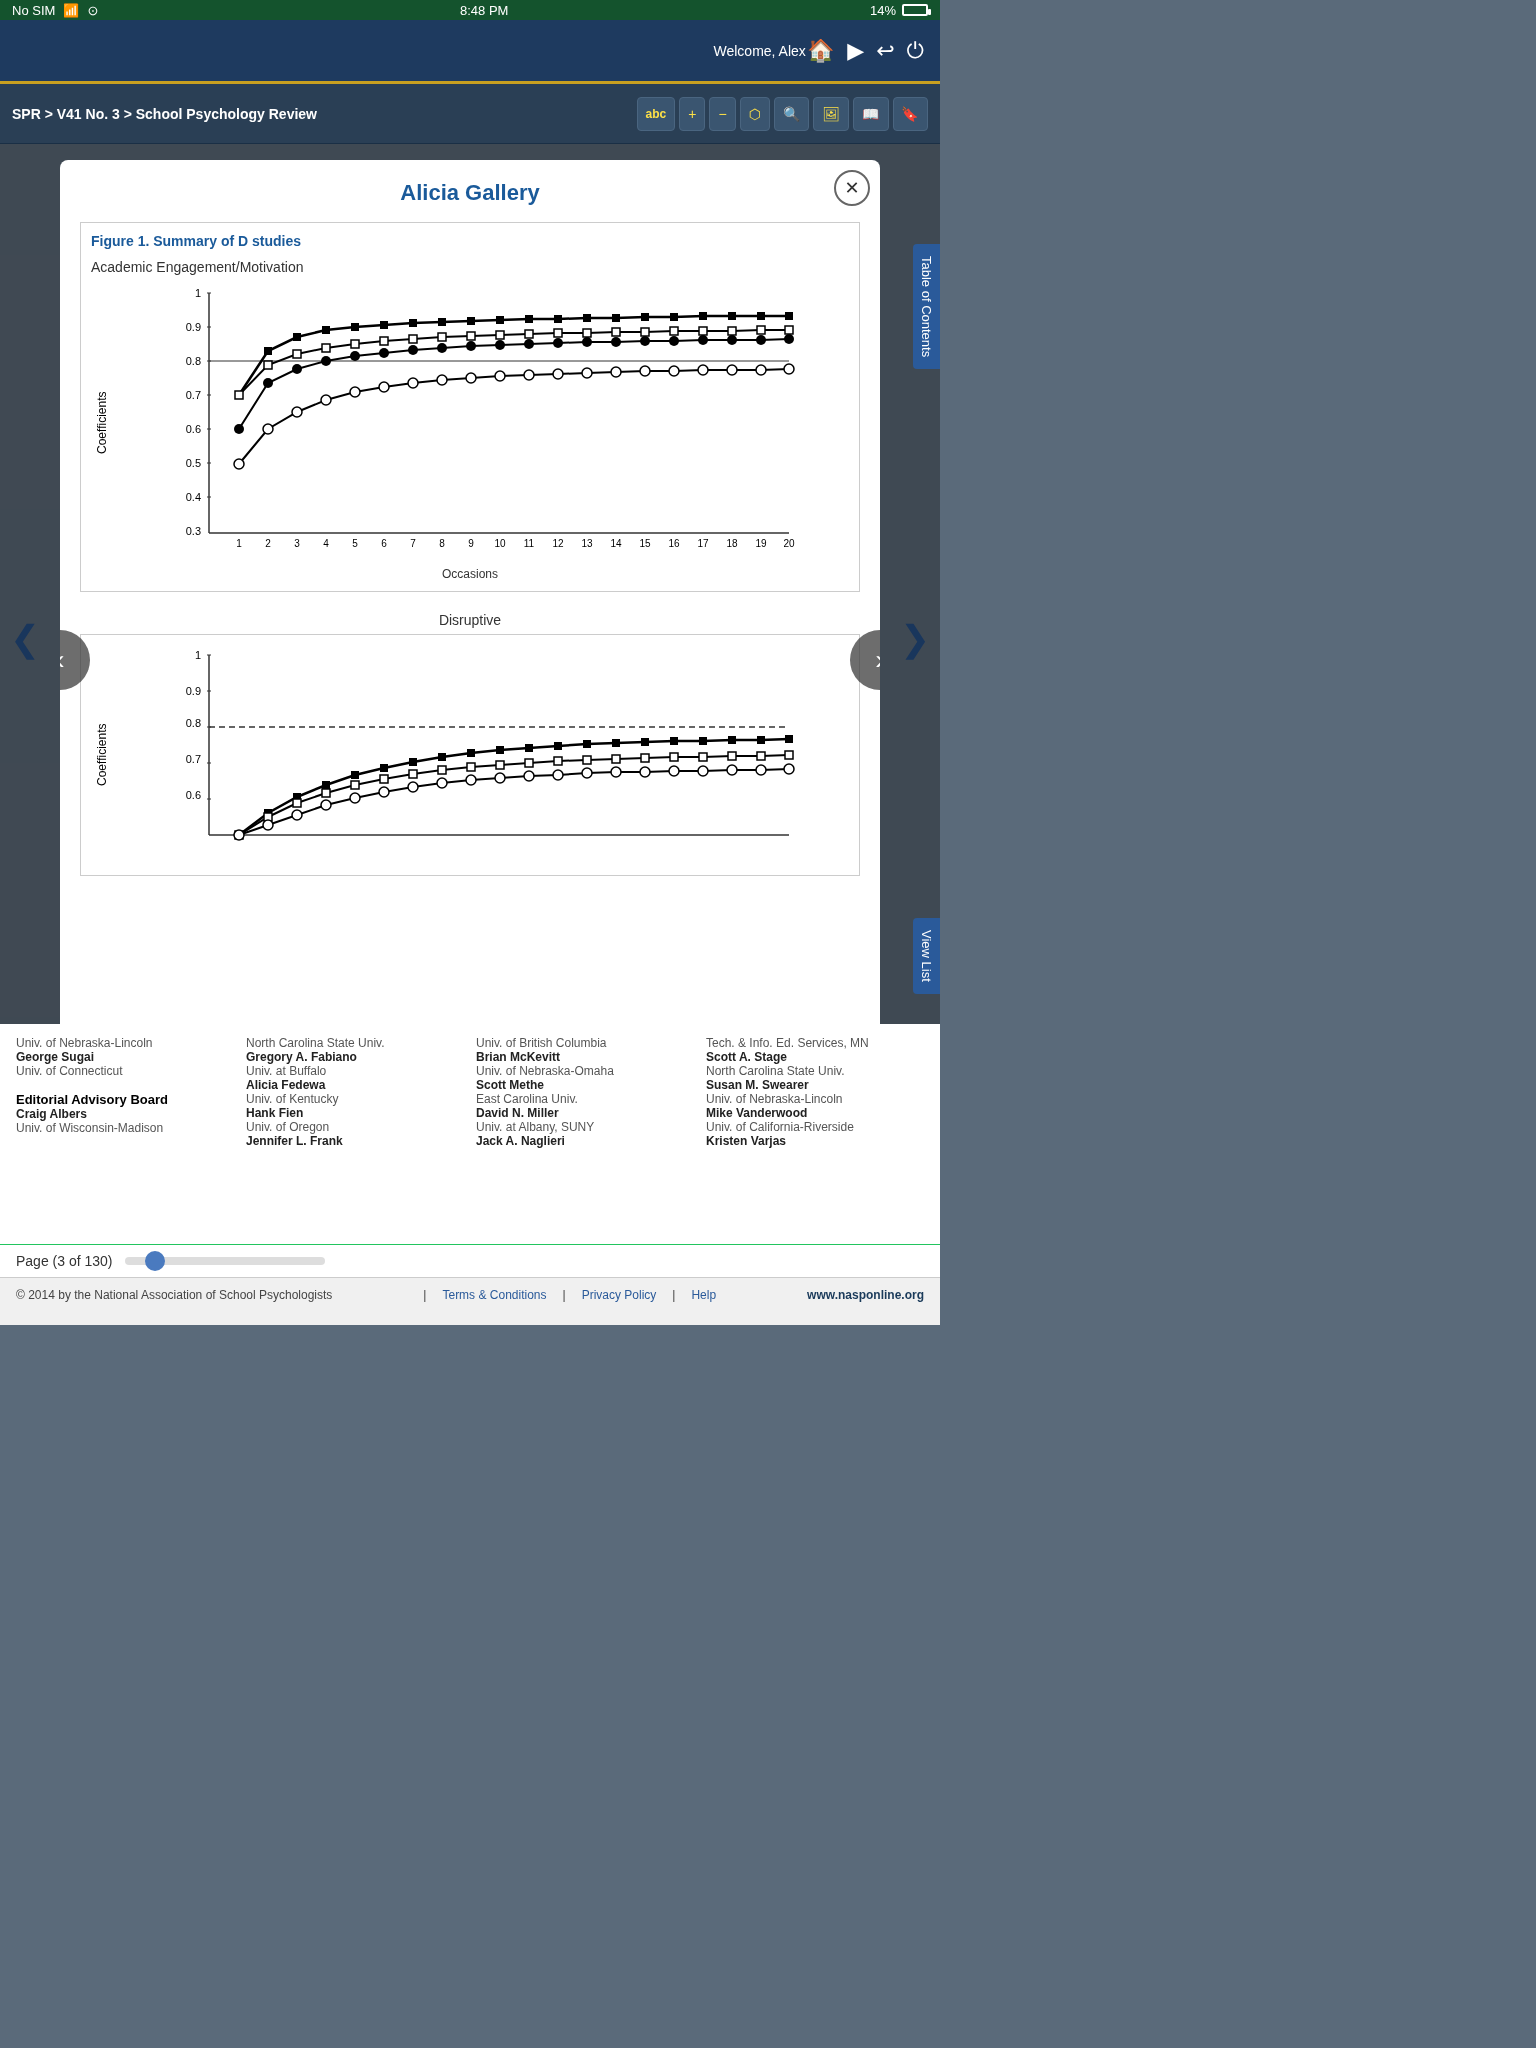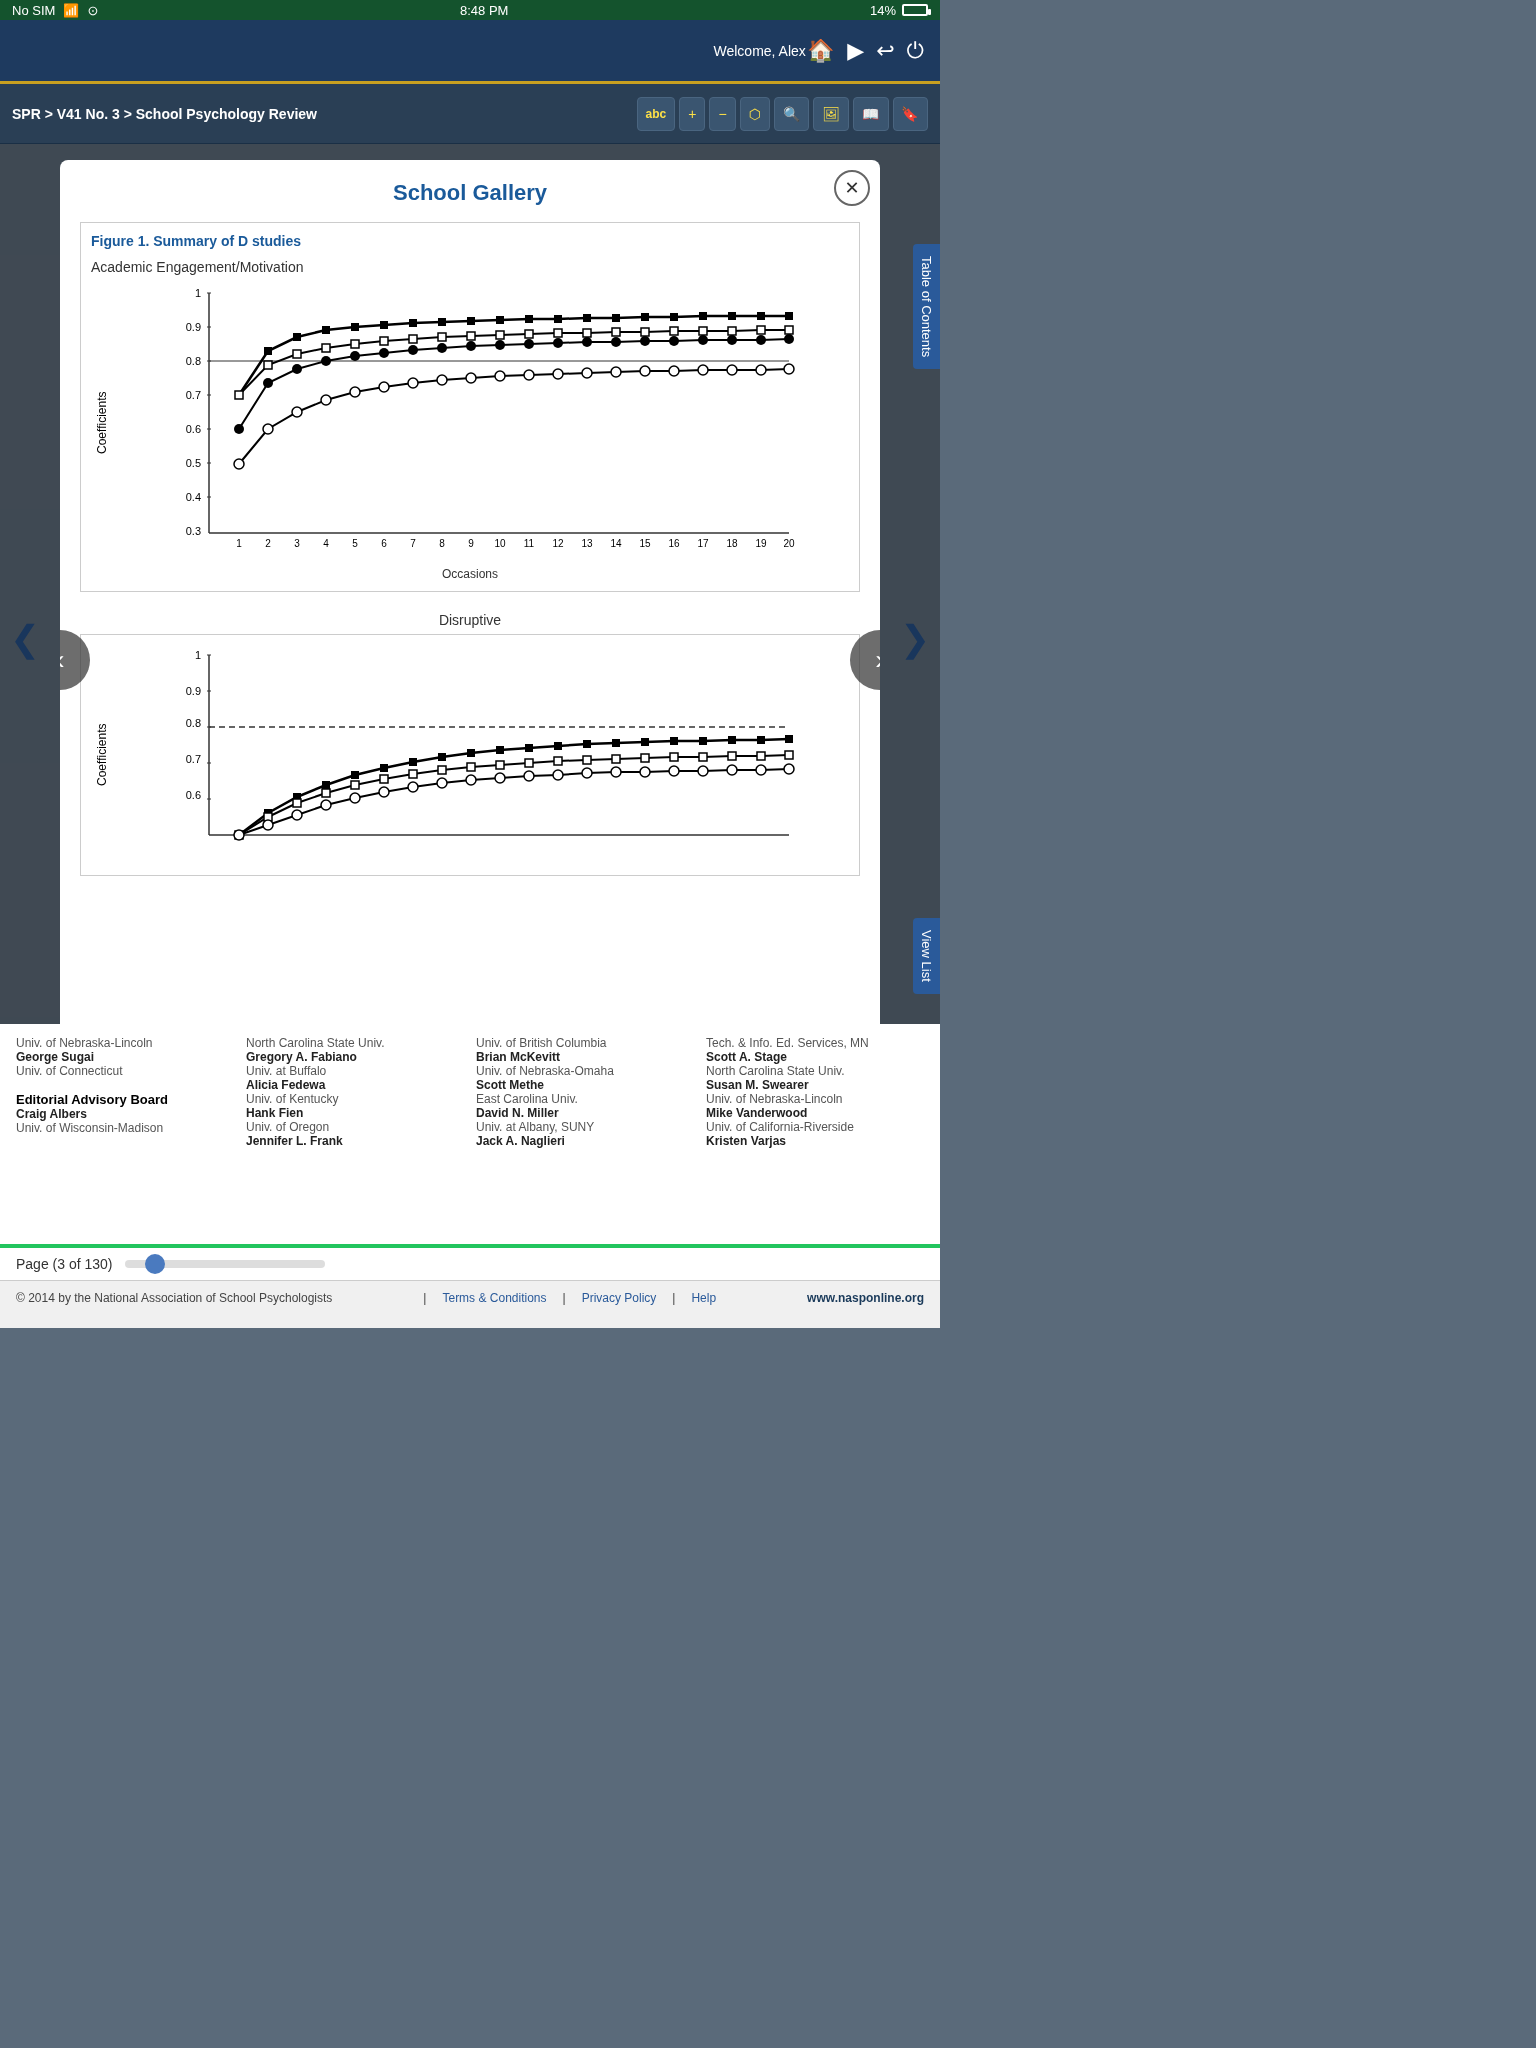--- a/index.html
+++ b/index.html
@@ -451,7 +451,7 @@
         <span>›</span>
       </button>
 
-      <h2 class="gallery-title">School Gallery</h2>
+      <h2 class="gallery-title">Alicia Gallery</h2>
 
       <div class="chart-container">
         <div class="chart-figure-title">Figure 1. Summary of D studies</div>

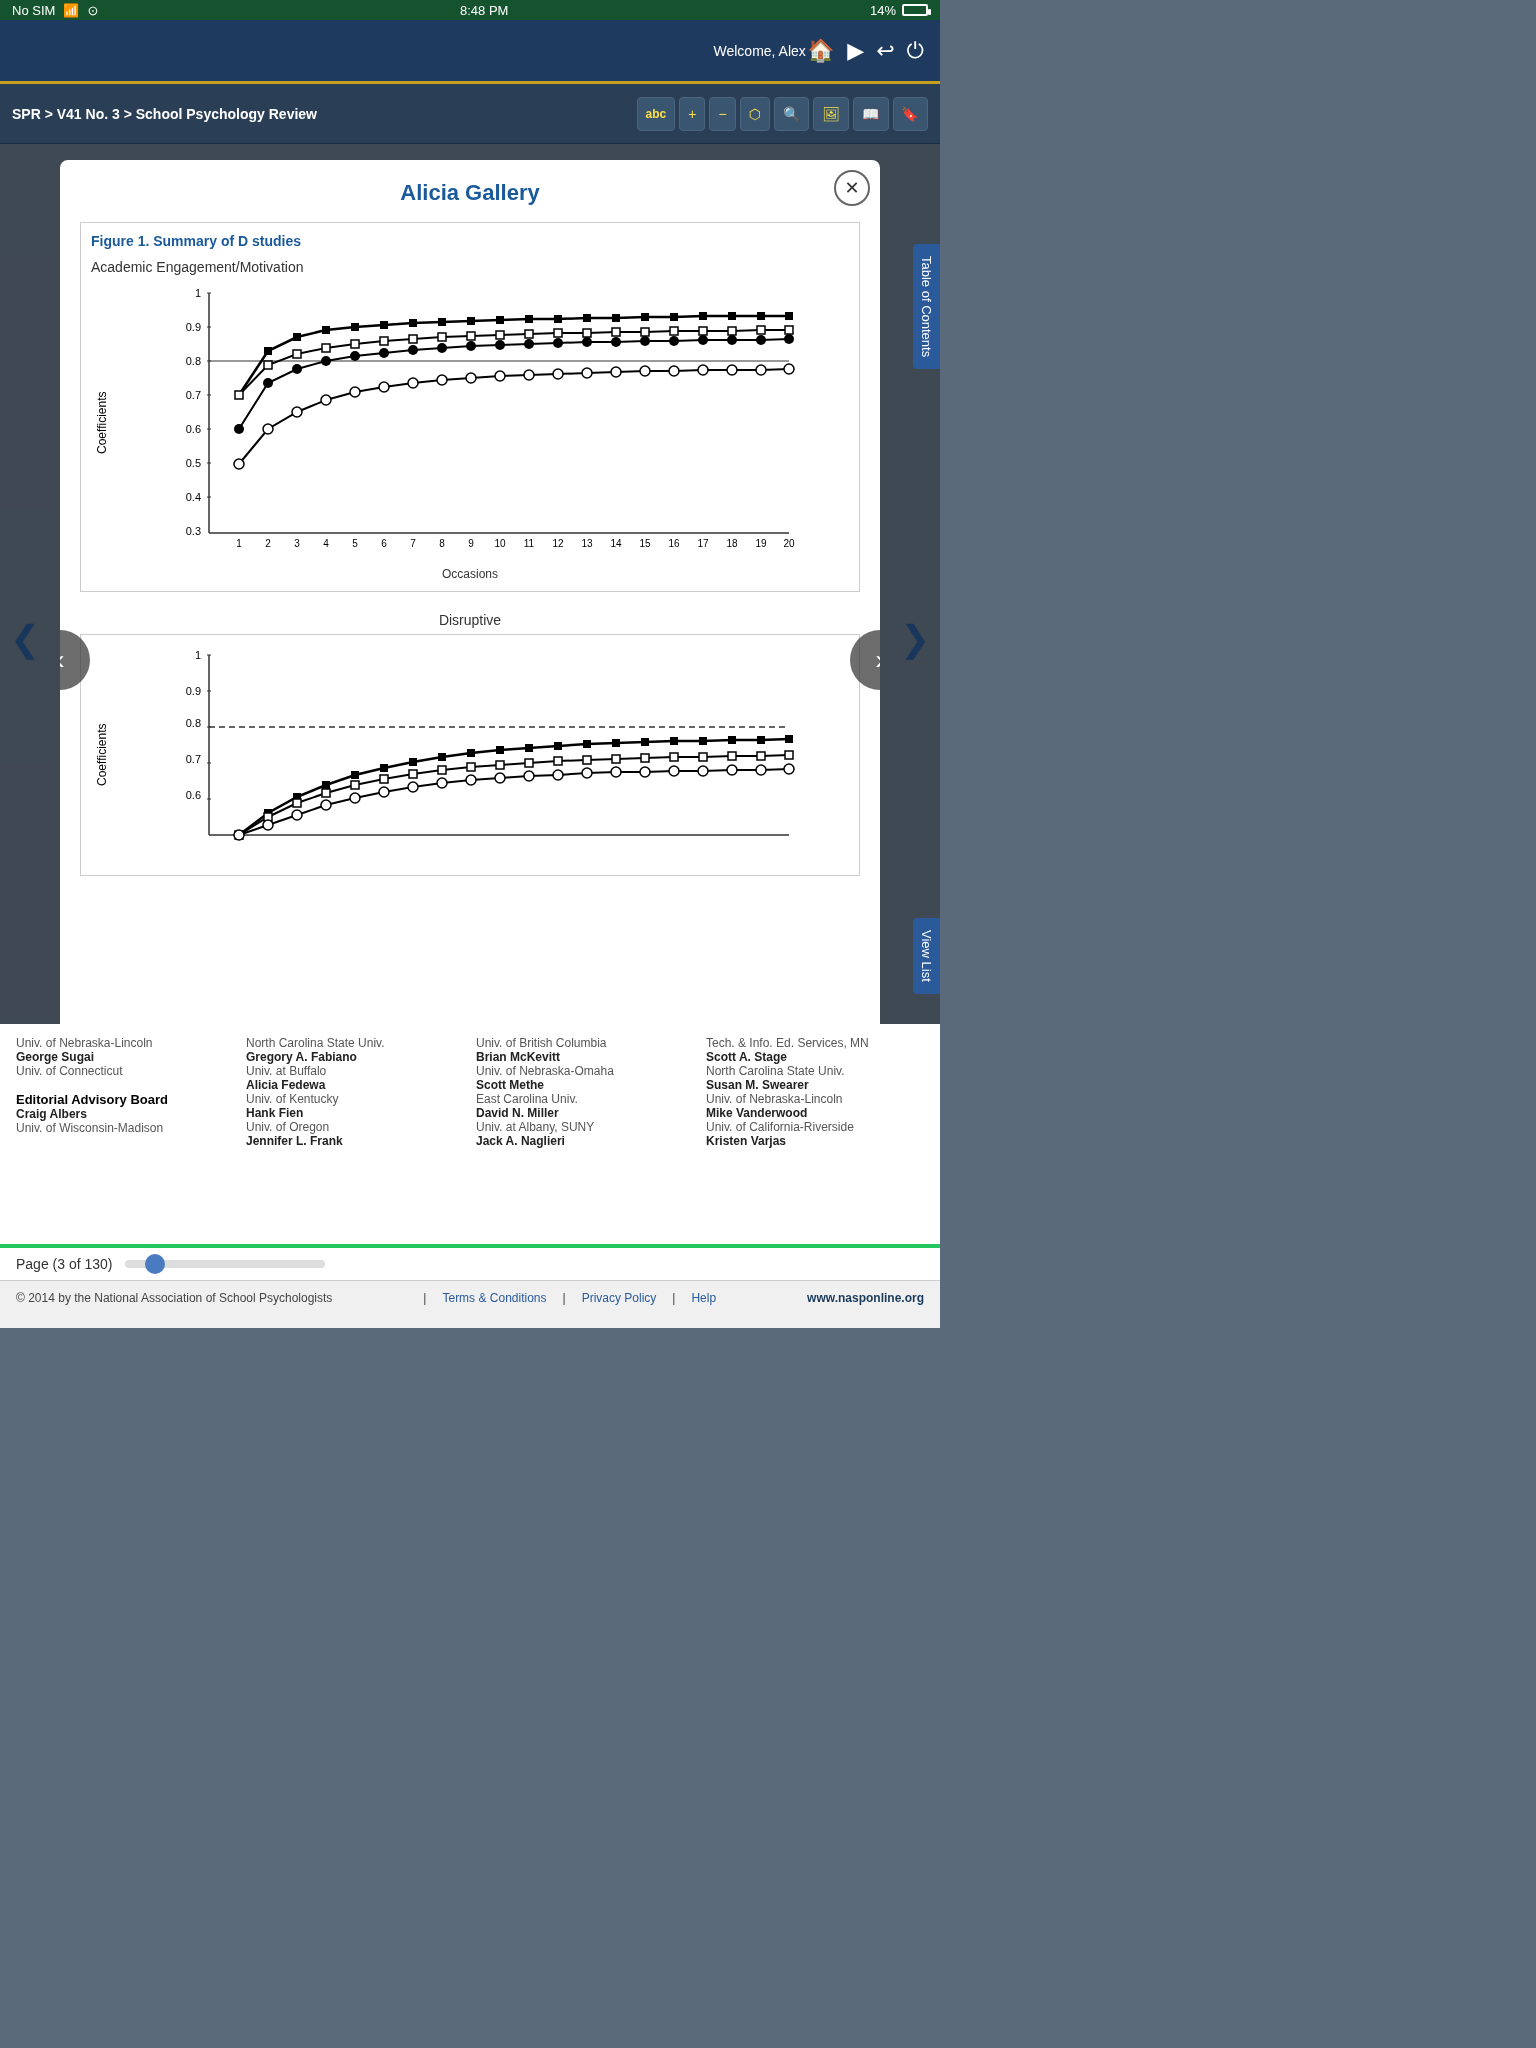--- a/index.html
+++ b/index.html
@@ -318,7 +318,7 @@
     
     .page-indicator {
       background: white;
-      border-top: 4px solid #22c55e;
+      border-top: 1px solid #22c55e;
       padding: 8px 16px;
       display: flex;
       align-items: center;

